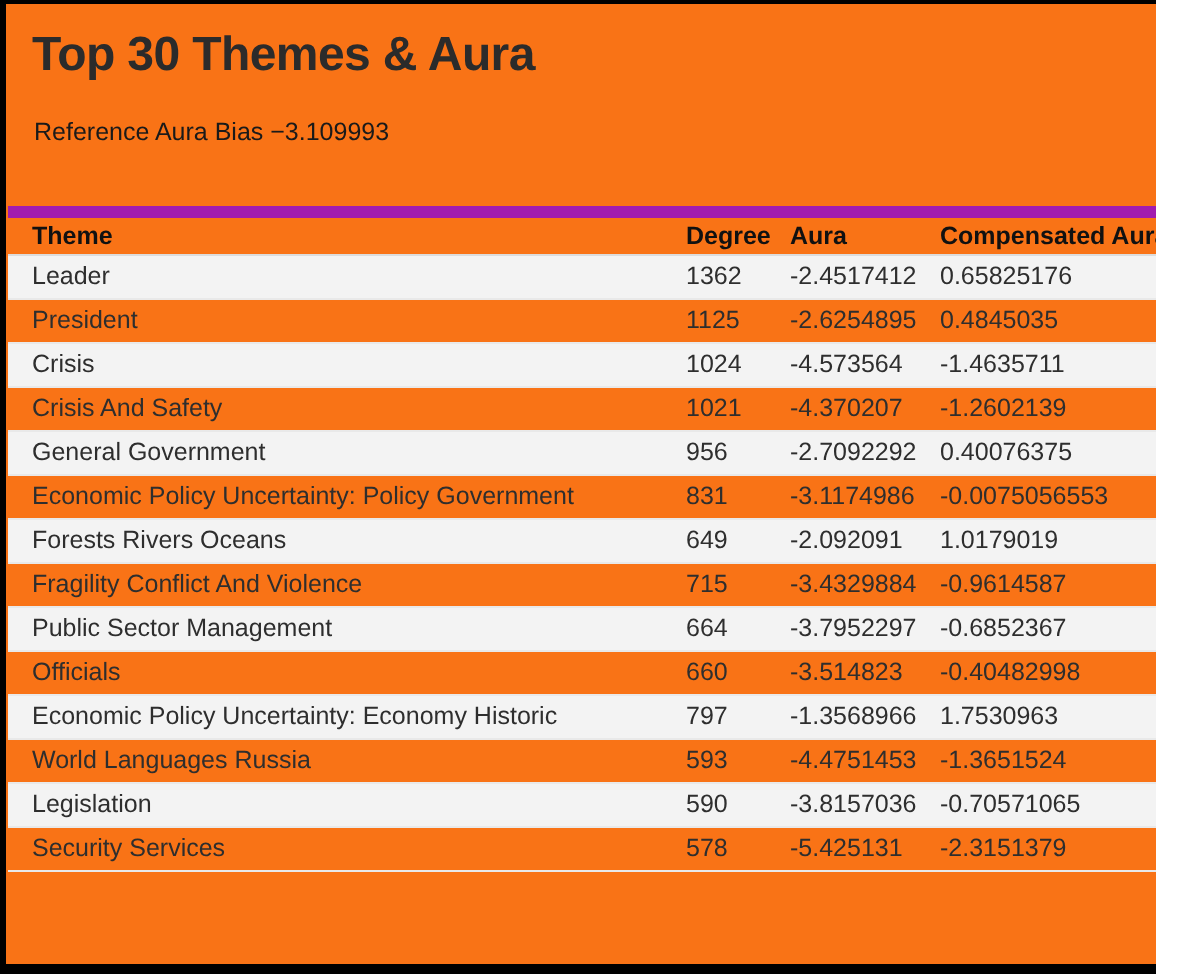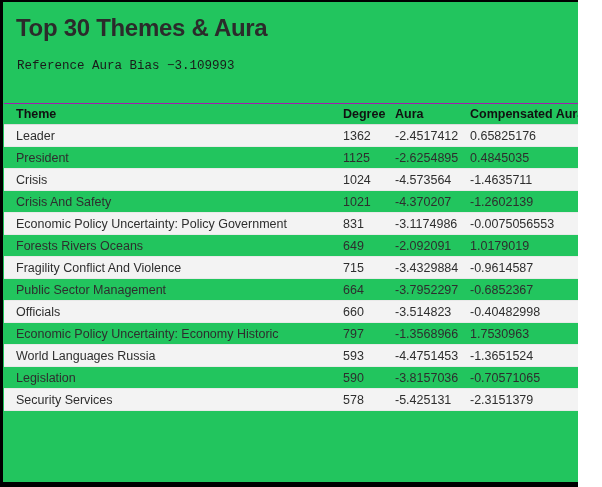--- a/index.html
+++ b/index.html
@@ -7,7 +7,7 @@
               font-family:"Liberation Sans", sans-serif; }
   .frame {
     position:absolute; left:0; top:0; width:578px; height:487px;
-    background:#22c55e;
+    background:#f97316;
     border-left:3px solid #000;
     border-top:2px solid #000;
     border-bottom:5px solid #000;

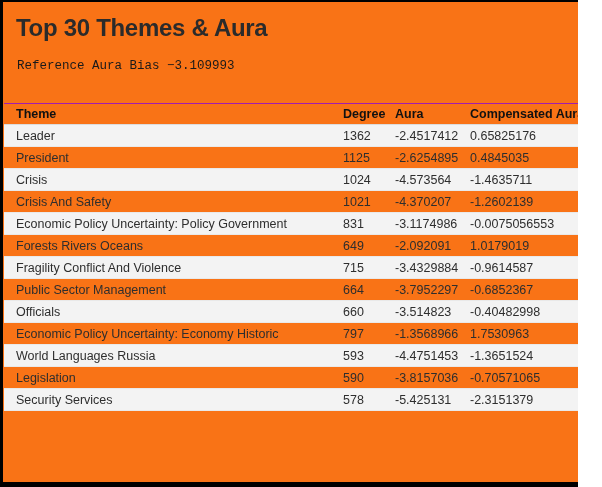--- a/index.html
+++ b/index.html
@@ -19,7 +19,7 @@
   }
   .page-subtitle {
     margin:17px 0 12px 14px;
-    font-family:Liberation Mono, monospace;
+    font-family:Liberation Sans, sans-serif;
     font-size:12.5px; color:#1a1a1a;
   }
   table.themes {

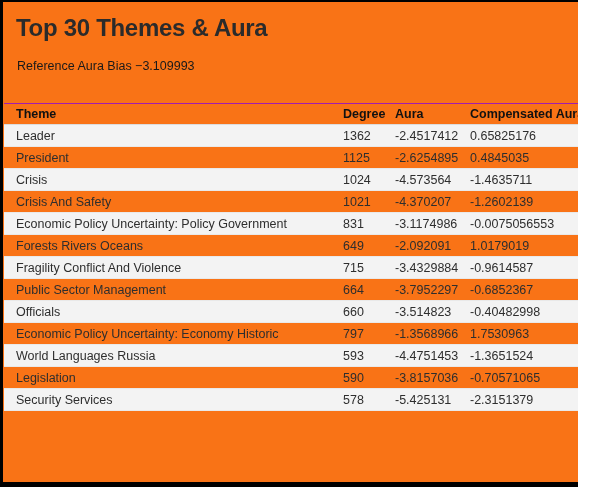--- a/index.html
+++ b/index.html
@@ -25,7 +25,7 @@
   table.themes {
     border-collapse:collapse; table-layout:fixed;
     width:575px; margin:30px 0 0 1px;
-    border-top:1px solid #a21caf;
+    border-top:6px solid #a21caf;
   }
   col.c-theme { width:339px; }
   col.c-degree { width:52px; }

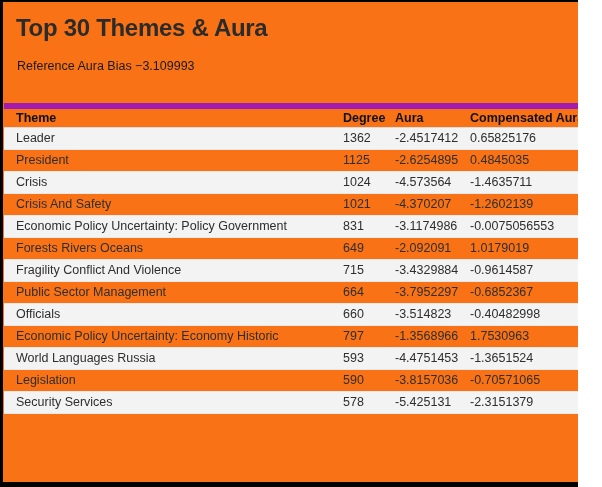--- a/index.html
+++ b/index.html
@@ -90,6 +90,12 @@
           <td>-1.2602139</td>
         </tr>
         <tr>
+          <td>General Government</td>
+          <td>956</td>
+          <td>-2.7092292</td>
+          <td>0.40076375</td>
+        </tr>
+        <tr>
           <td>Economic Policy Uncertainty: Policy Government</td>
           <td>831</td>
           <td>-3.1174986</td>

